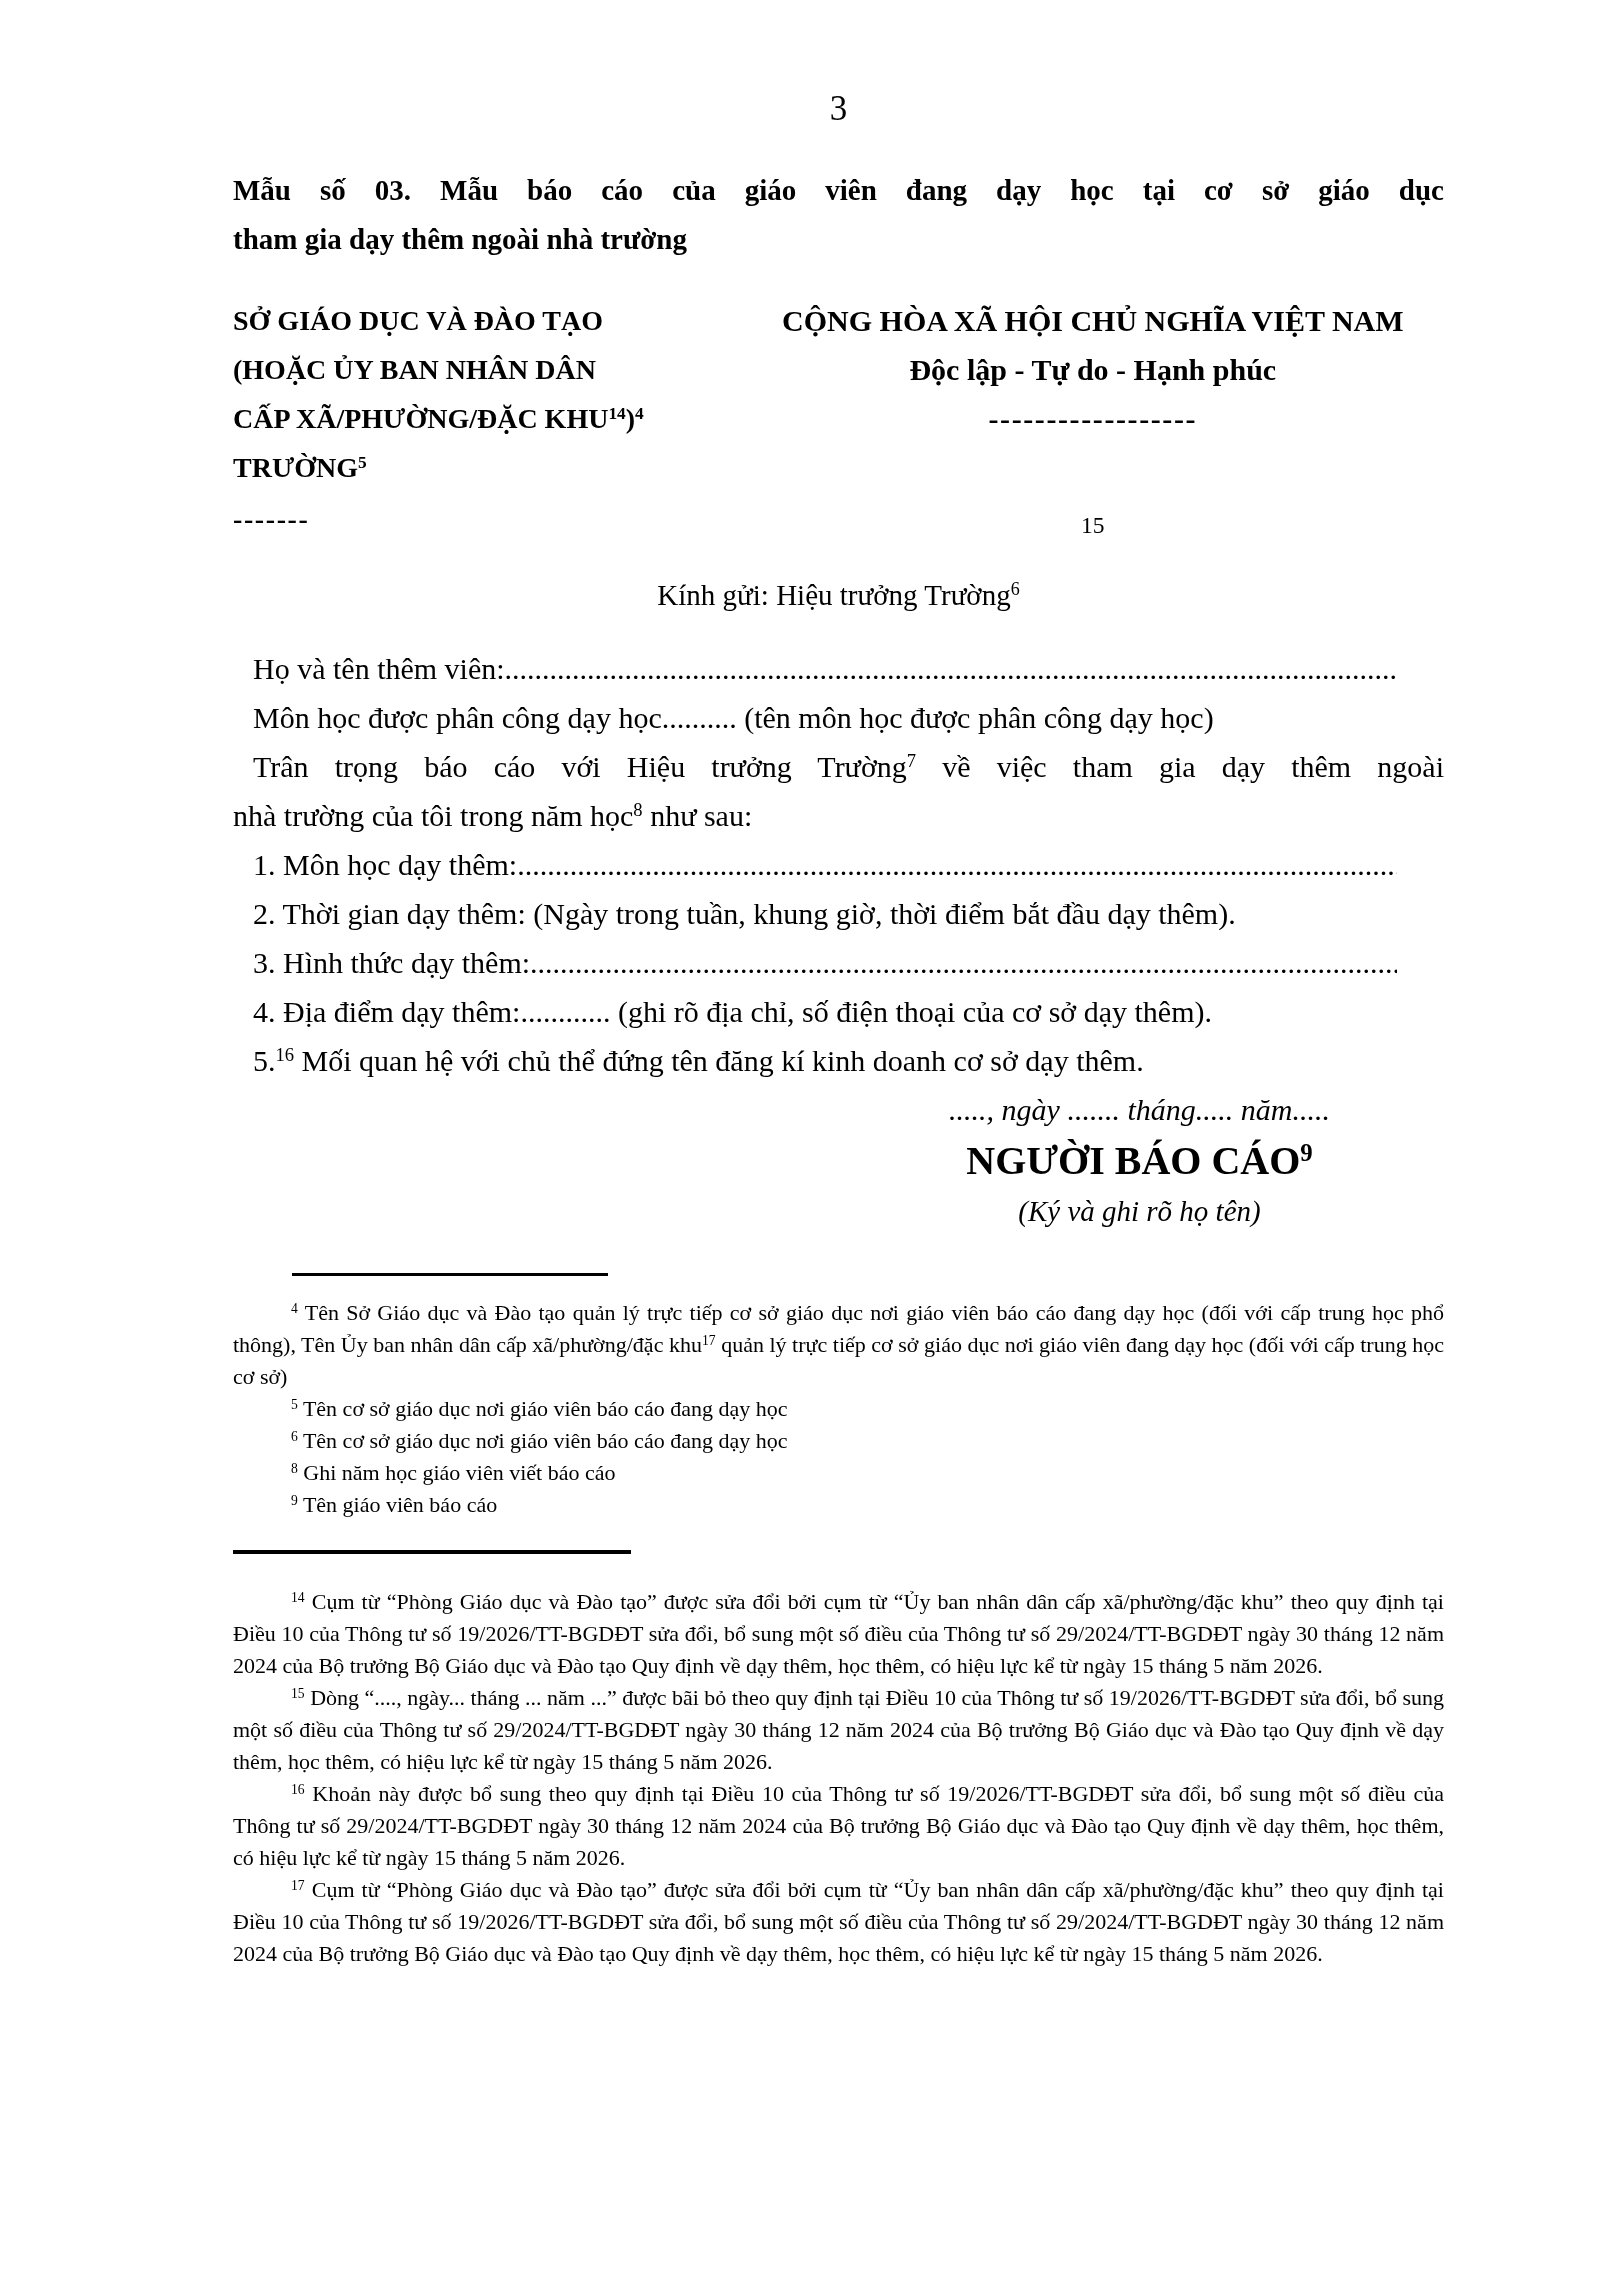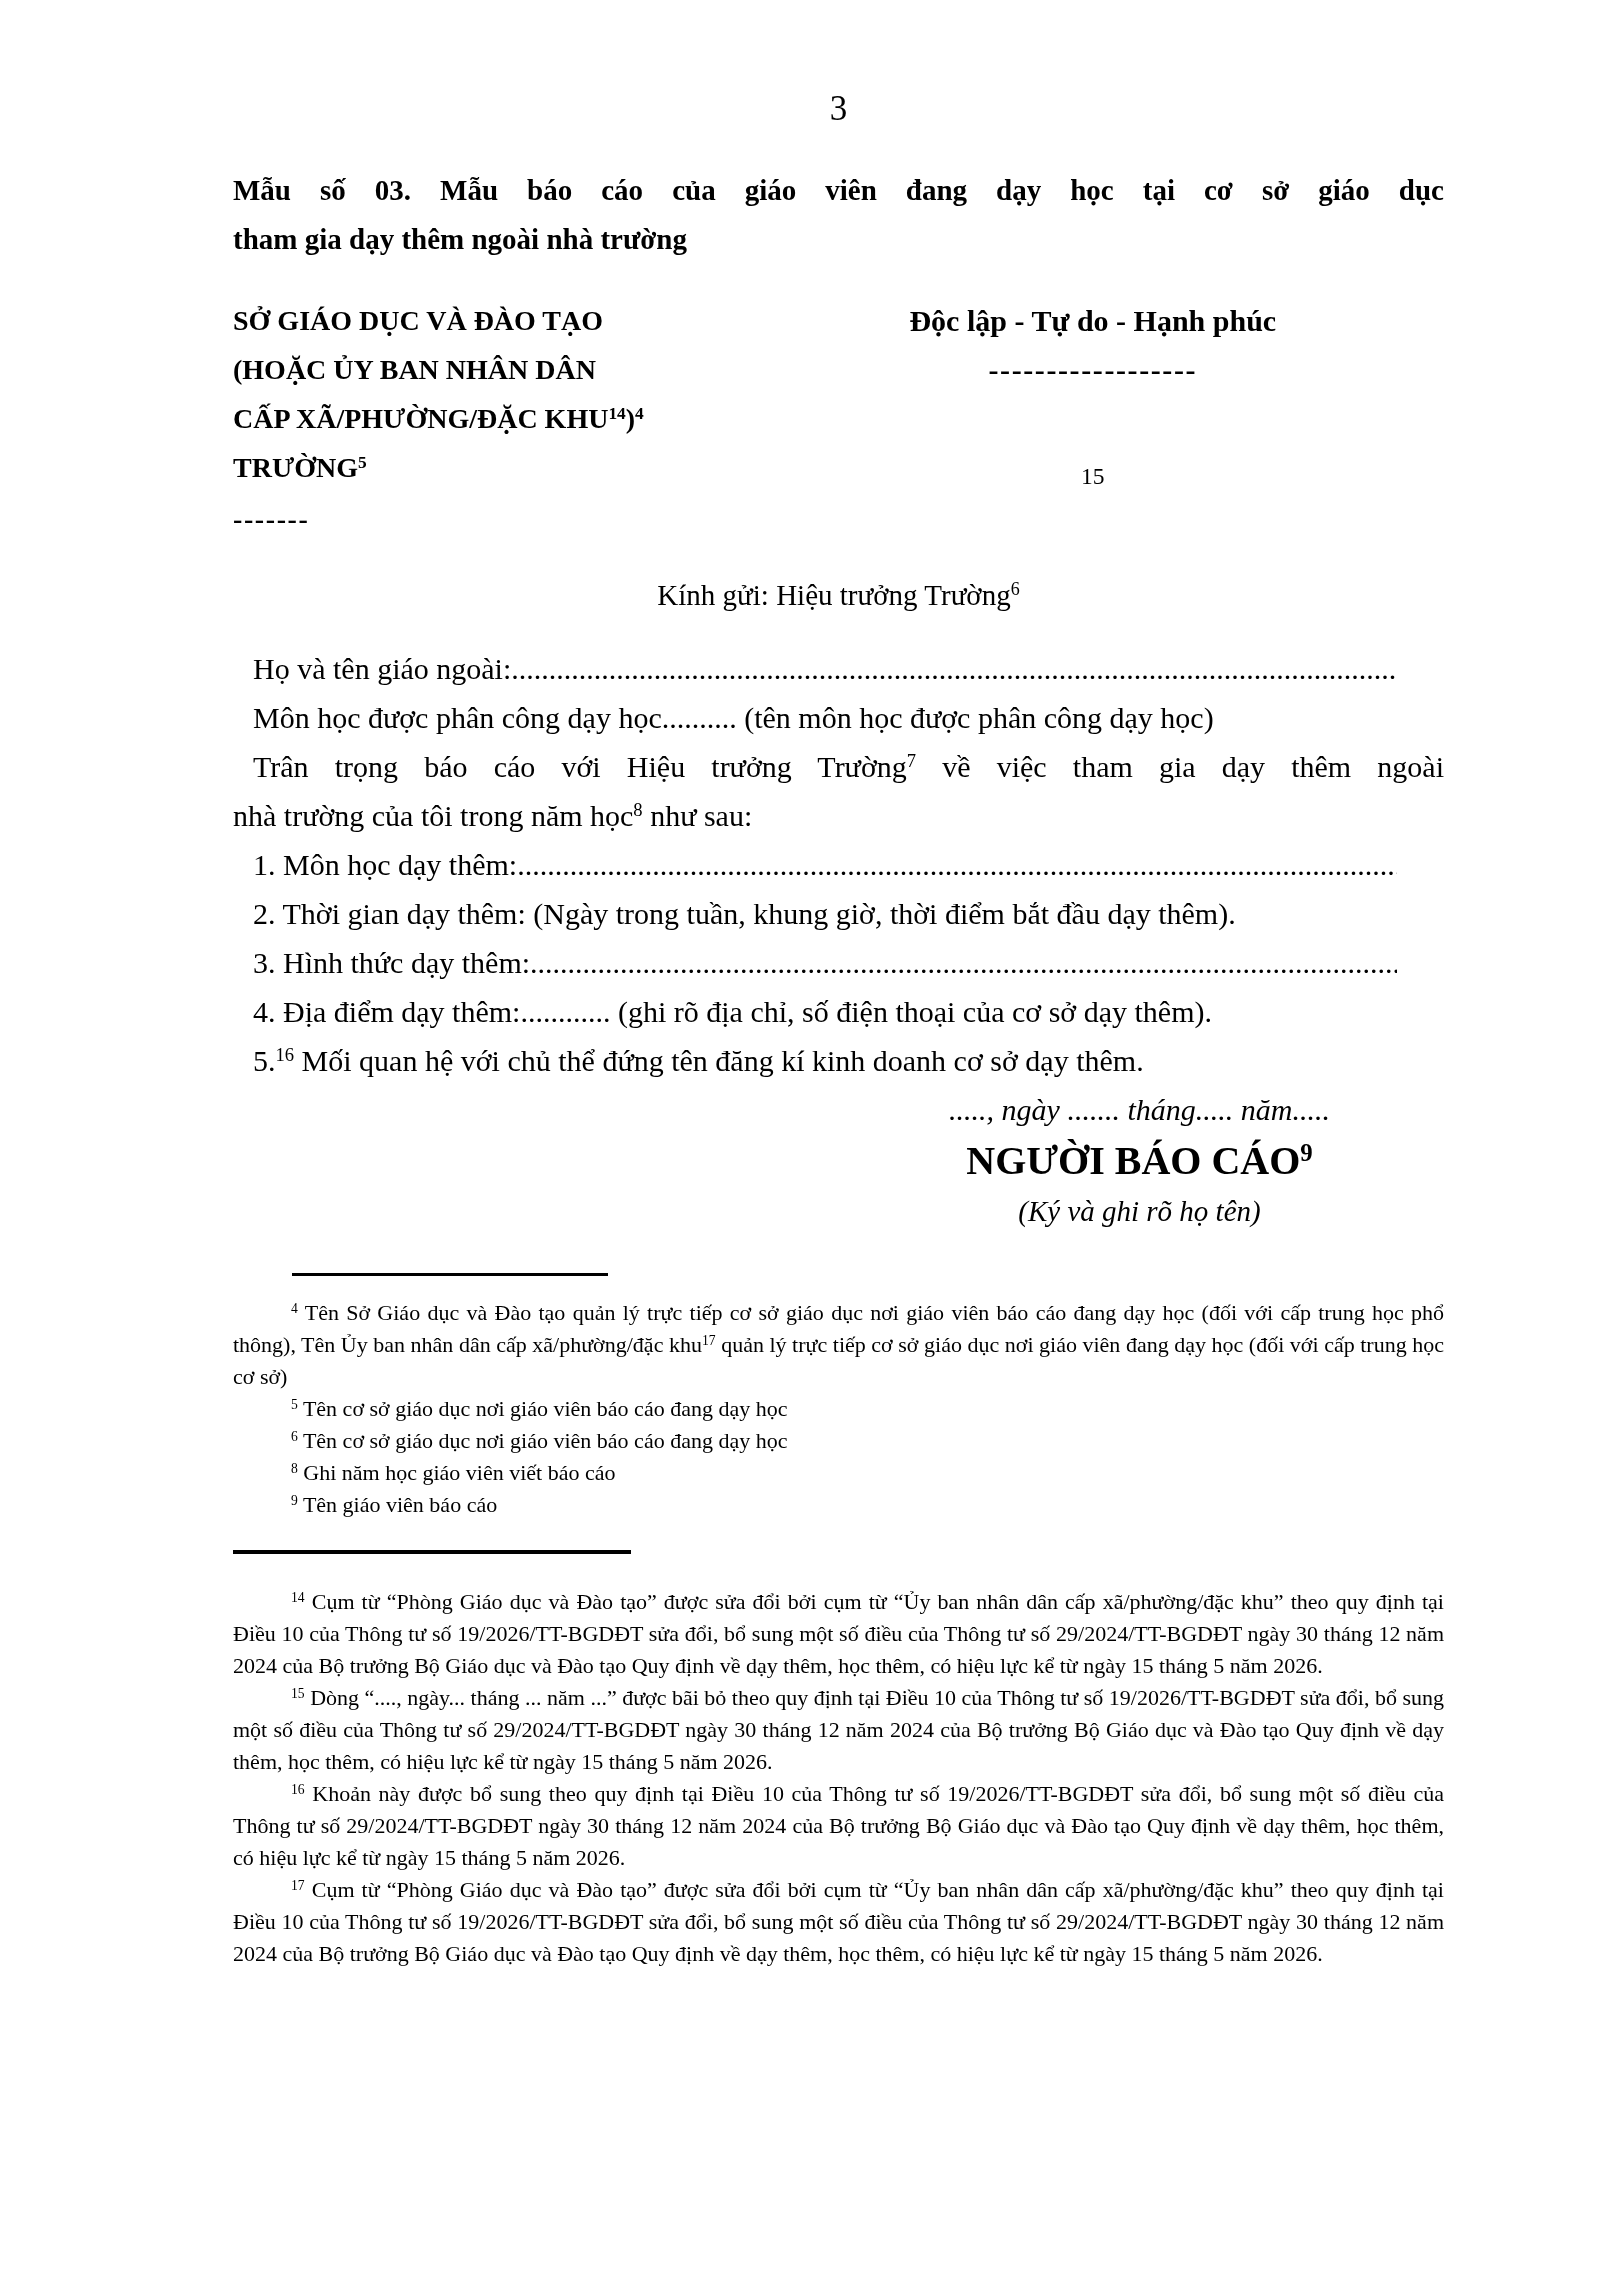--- a/index.html
+++ b/index.html
@@ -76,6 +76,7 @@
       <p class="dashes">-------</p>
     </div>
     <div class="org-right">
+      <p class="line">CỘNG HÒA XÃ HỘI CHỦ NGHĨA VIỆT NAM</p>
       <p class="line">Độc lập - Tự do - Hạnh phúc</p>
       <p class="dashes">------------------</p>
       <p class="fn-ref-15">15</p>

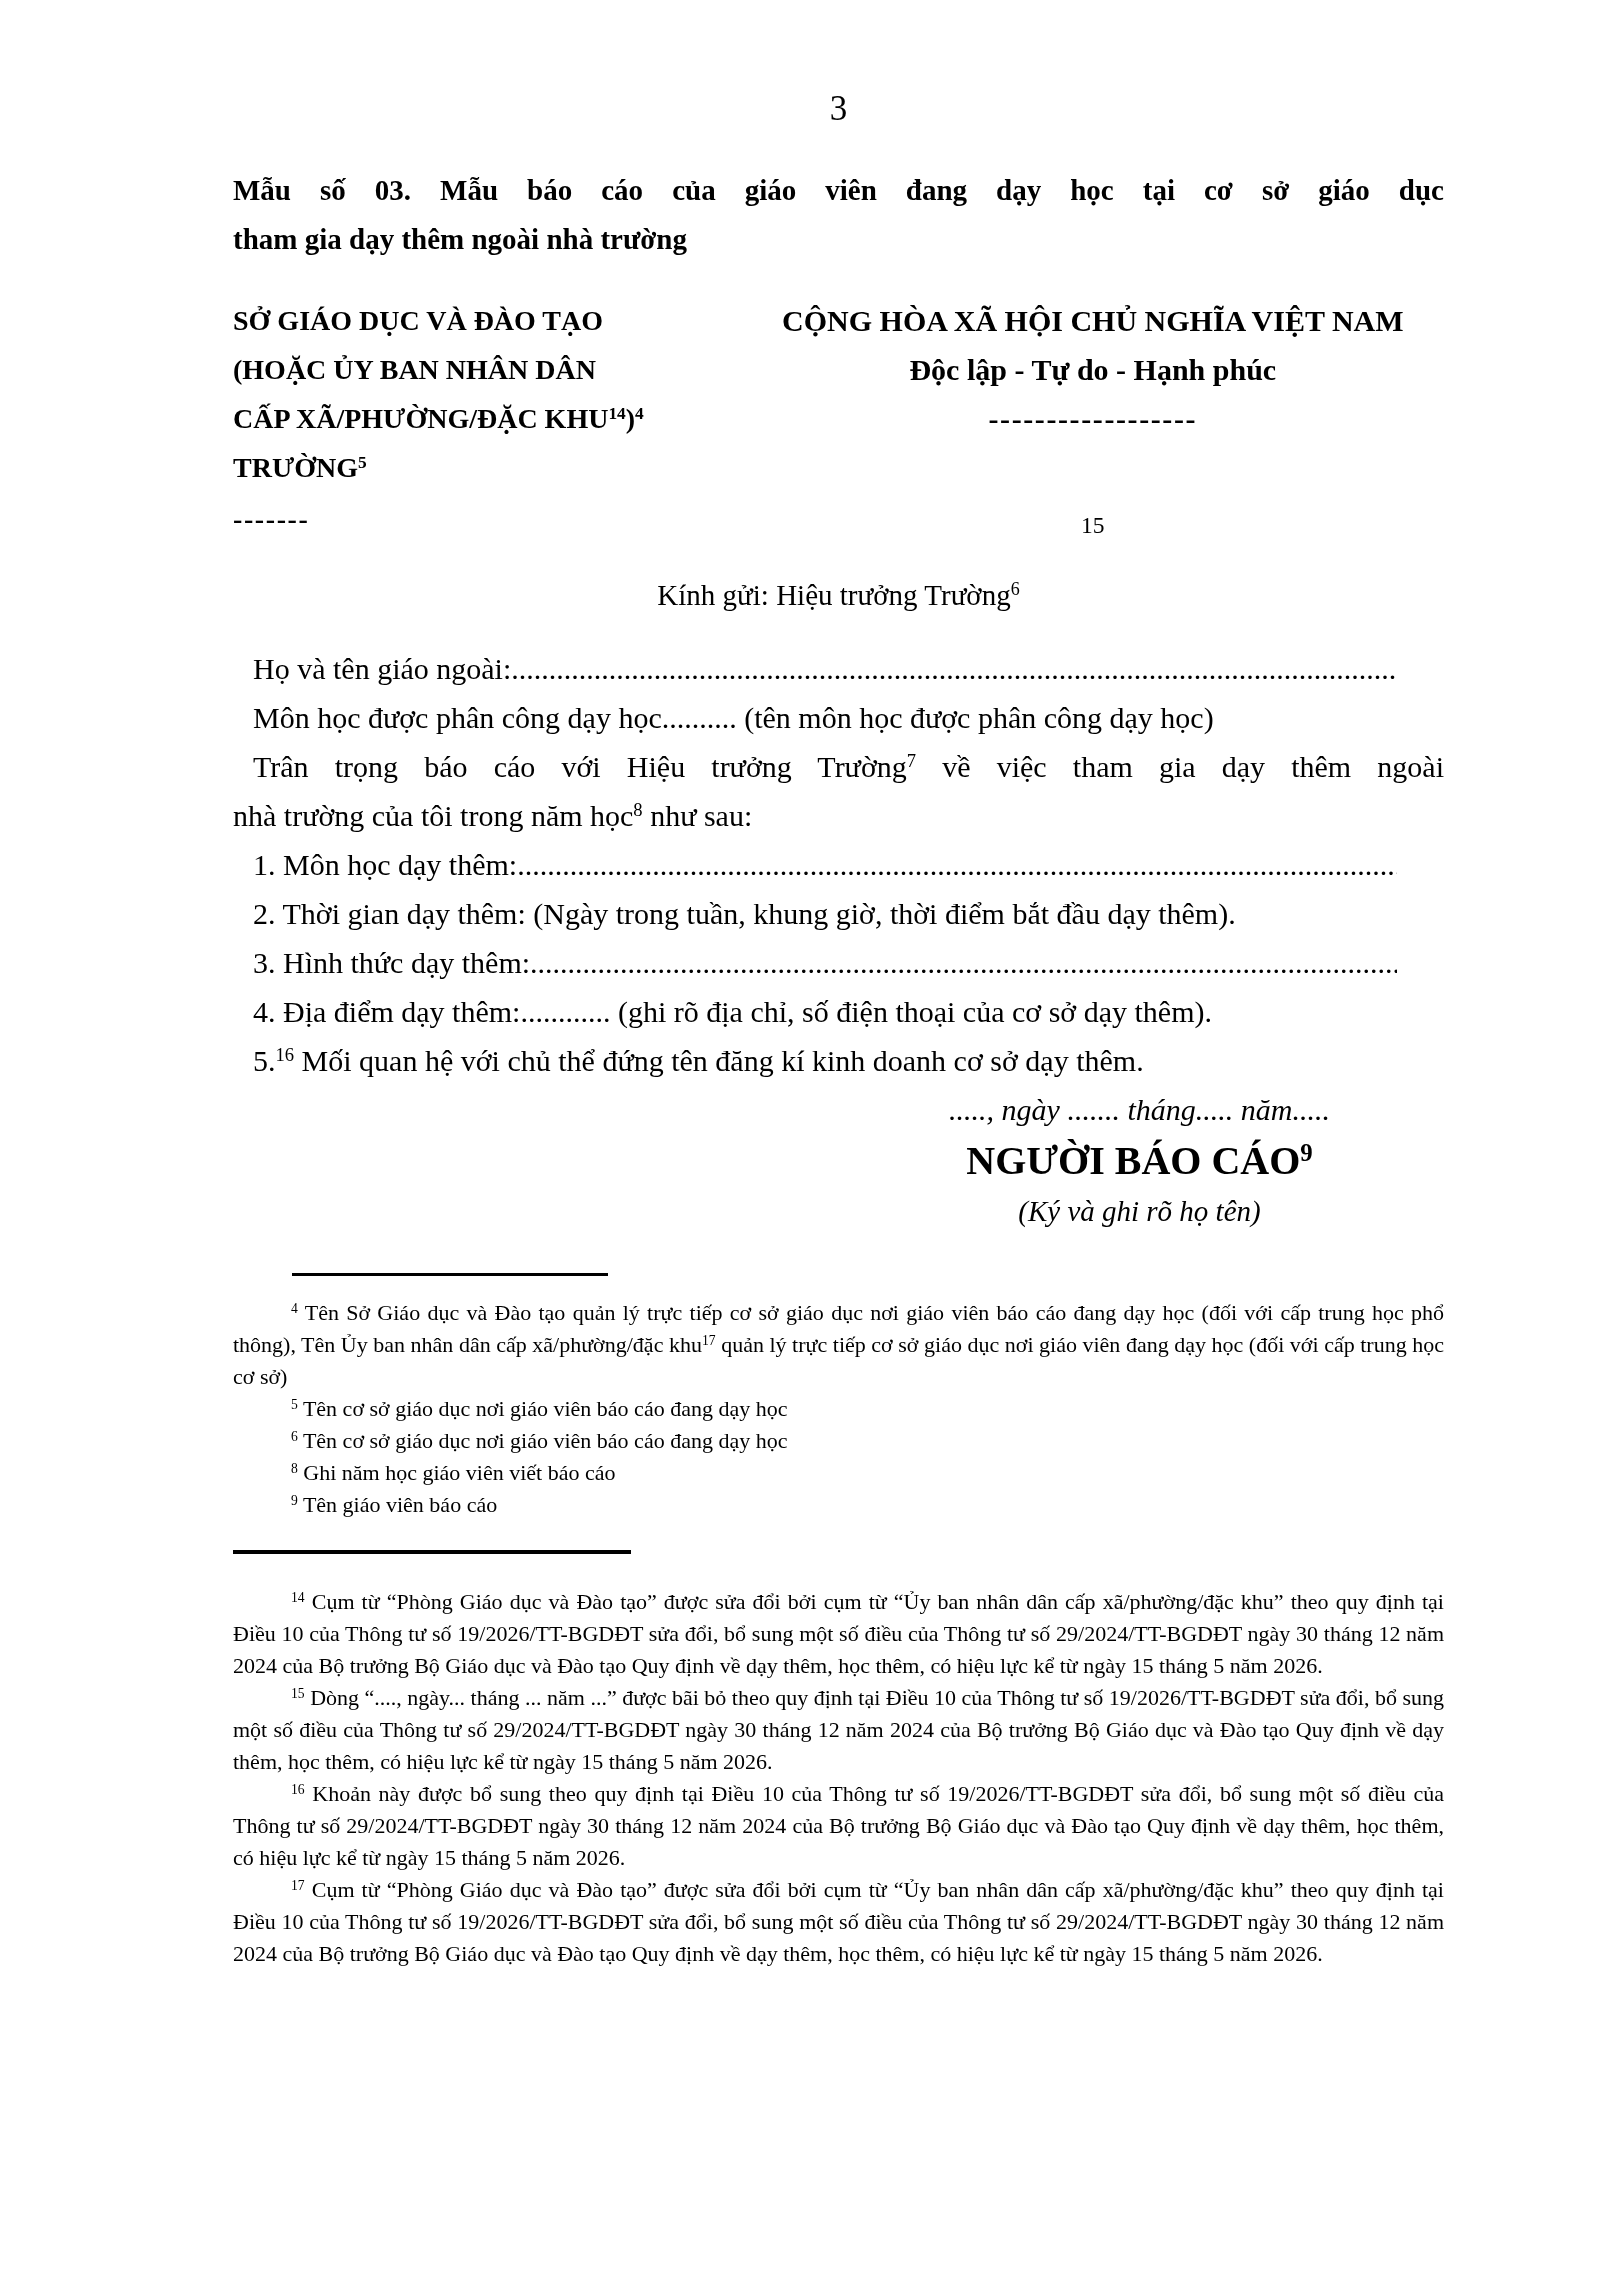--- a/index.html
+++ b/index.html
@@ -87,7 +87,7 @@
 
   <div class="body-block">
     <p class="fill-line">
-      <span class="fill-label">Họ và tên giáo ngoài:</span>
+      <span class="fill-label">Họ và tên thêm viên:</span>
         <span class="fill-dots">........................................................................................................................................................................................................................................</span>
     </p>
     <p class="para">Môn học được phân công dạy học.......... (tên môn học được phân công dạy học)</p>

